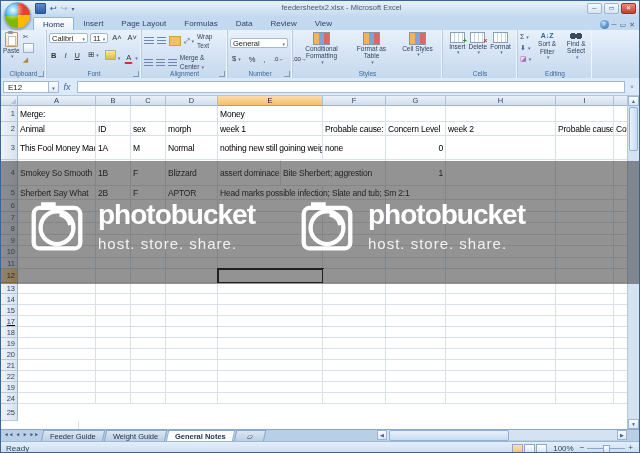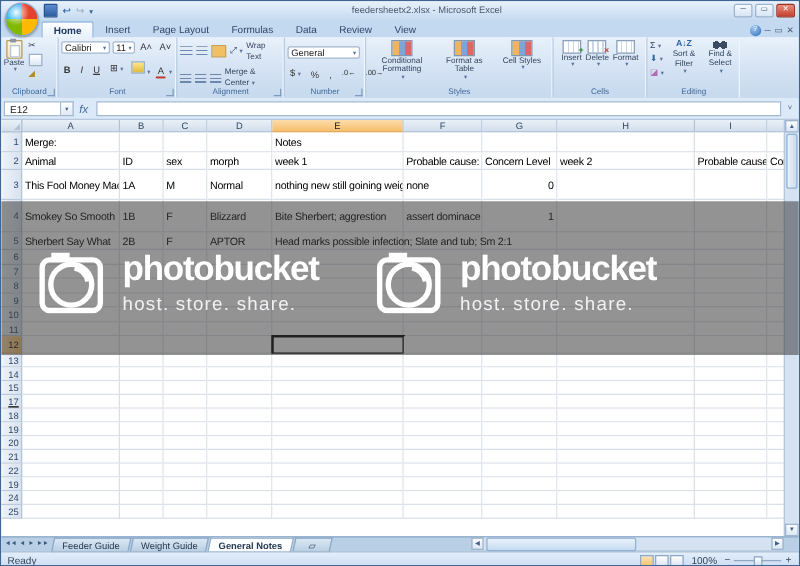--- a/index.html
+++ b/index.html
@@ -30,7 +30,7 @@
   .rtabs{position:absolute;left:32px;top:0;display:flex;height:13px;}
   .rtab{font-size:8px;color:#2f466b;padding:2px 9px 0 9px;height:11px;}
   .rtab.active{background:linear-gradient(#fdfeff,#e6eff9);border:1px solid #8db2e3;border-bottom:none;
-      border-radius:2px 2px 0 0;color:#1f3a62;font-weight:bold;}
+      border-radius:2px 2px 0 0;color:#1f3a62;}
   .wbctrls{position:absolute;right:4px;top:3px;display:flex;gap:3px;align-items:center;}
   .helpdot{width:9px;height:9px;border-radius:50%;background:radial-gradient(circle at 35% 30%,#9ec7f0,#2b6cb4);
       color:#fff;font-size:6px;line-height:9px;text-align:center;}

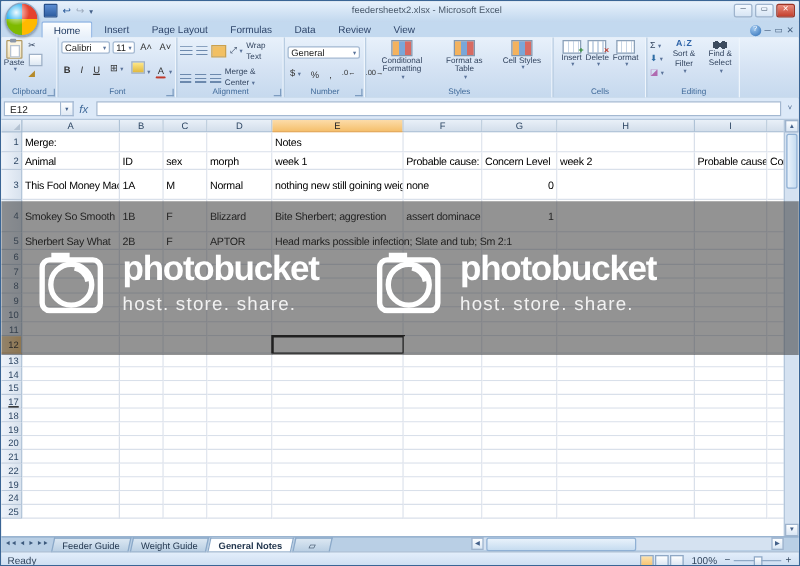--- a/index.html
+++ b/index.html
@@ -370,7 +370,7 @@
             <div class="g-cell" style="width: 35px; flex: 0 0 35px;"></div>
             <div class="g-cell" style="width: 52px; flex: 0 0 52px;"></div>
             <div class="g-cell" style="width: 105px; flex: 0 0 105px;">
-              <span>Notes</span>
+              <span>Money</span>
             </div>
             <div class="g-cell" style="width: 63px; flex: 0 0 63px;"></div>
             <div class="g-cell" style="width: 60px; flex: 0 0 60px;"></div>

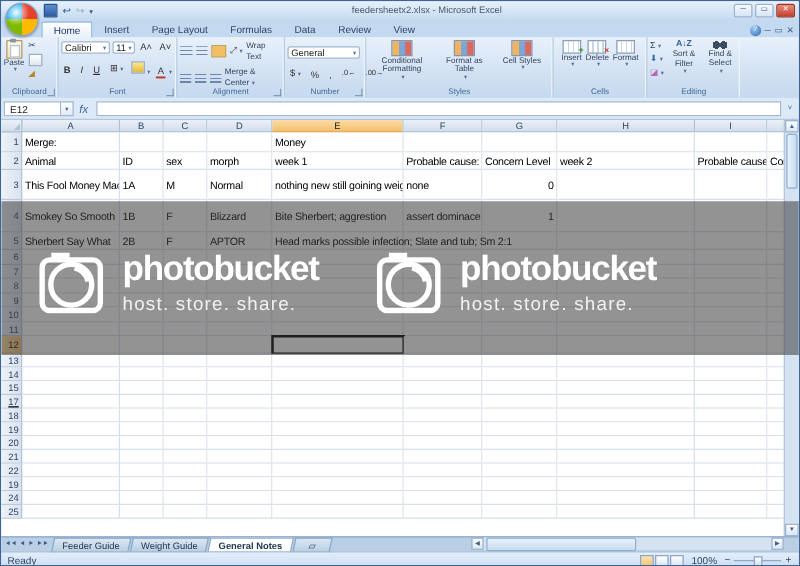--- a/index.html
+++ b/index.html
@@ -452,11 +452,11 @@
             <div class="g-cell" style="width: 52px; flex: 0 0 52px;">
               <span>Blizzard</span>
             </div>
+            <div class="g-cell" style="width: 63px; flex: 0 0 63px;">
+              <span>assert dominace</span>
+            </div>
             <div class="g-cell" style="width: 105px; flex: 0 0 105px;">
               <span>Bite Sherbert; aggrestion</span>
-            </div>
-            <div class="g-cell" style="width: 63px; flex: 0 0 63px;">
-              <span>assert dominace</span>
             </div>
             <div class="g-cell right" style="width: 60px; flex: 0 0 60px;">
               <span>1</span>

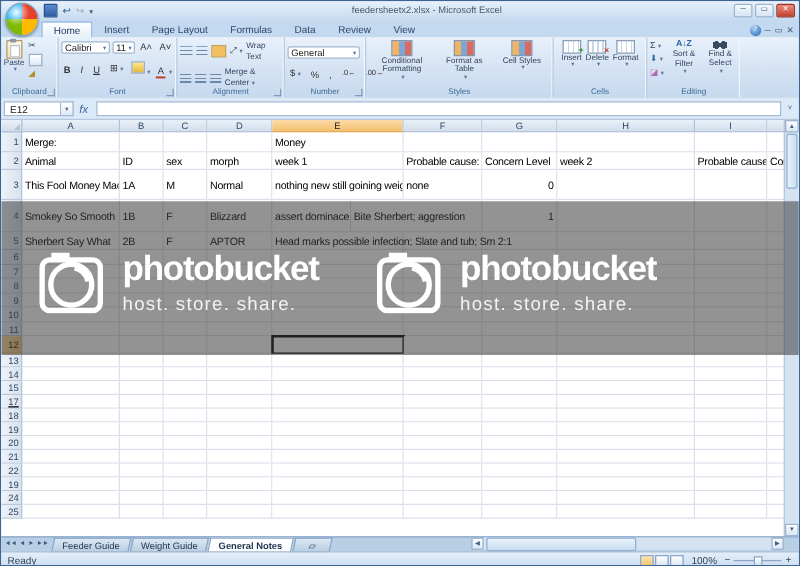--- a/index.html
+++ b/index.html
@@ -722,7 +722,7 @@
             <div class="g-cell" style="width: 58px; flex: 0 0 58px;"></div>
             <div class="g-cell" style="width: 15px; flex: 0 0 15px;"></div>
           </div>
-          <div class="g-row" style="height: 11px;">
+          <div class="g-row" style="height: 11px; flex-direction: column;">
             <div class="row-h">25</div>
             <div class="g-cell" style="width: 78px; flex: 0 0 78px;"></div>
             <div class="g-cell" style="width: 35px; flex: 0 0 35px;"></div>

